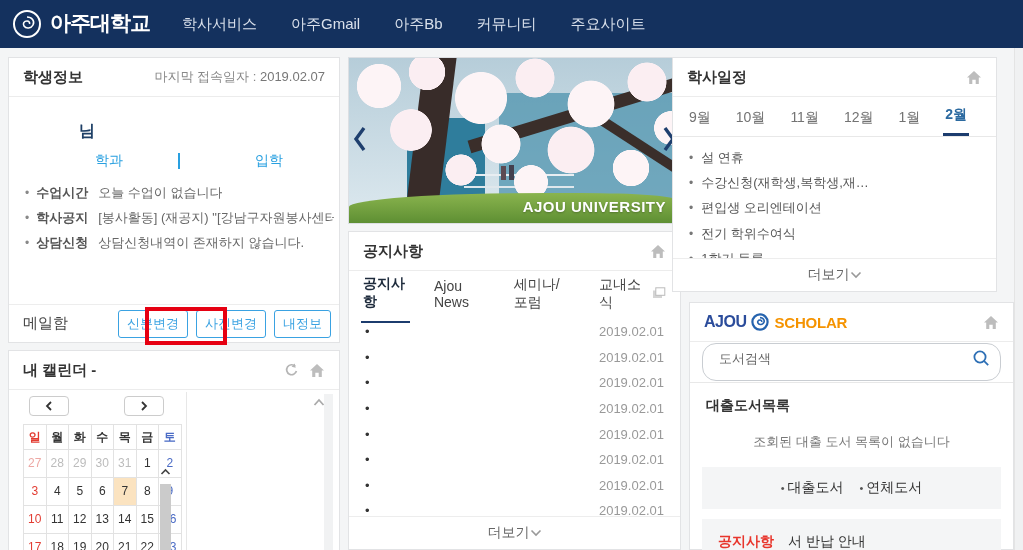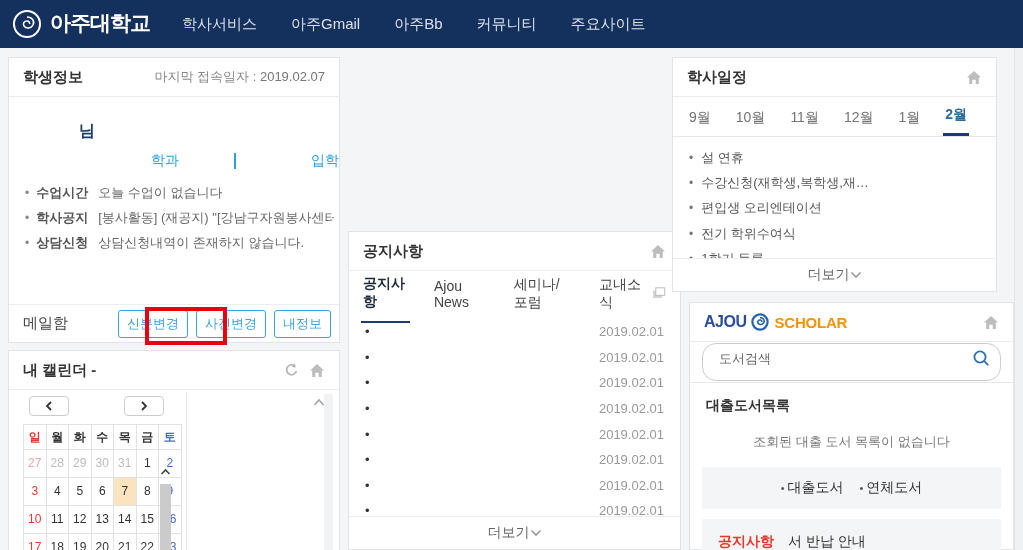--- a/index.html
+++ b/index.html
@@ -31,7 +31,7 @@
   .last-access{font-size:13px;color:#888;}
   .last-access b{color:#777;font-weight:normal;}
   .name-line{margin:24px 0 0 70px;font-size:16px;font-weight:bold;color:#1d3f66;}
-  .dept-line{margin:10px 0 0 86px;font-size:14px;color:#29a0e0;display:flex;align-items:center;justify-content:flex-end;}
+  .dept-line{margin:10px 0 0 86px;font-size:14px;color:#29a0e0;display:flex;align-items:center;}
   .dept-sep{display:inline-block;width:2px;height:16px;background:#29a0e0;margin:0 0 0 55px;}
   .adm{margin-left:75px;}
   .credit-box{margin:10px 10px 0 14px;height:45px;background:#f4f5f6;display:flex;

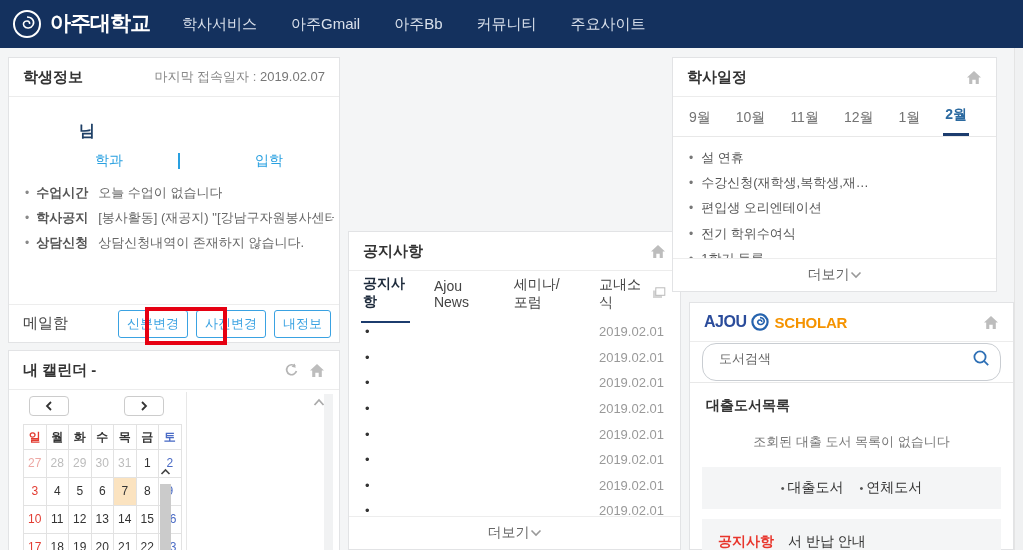--- a/index.html
+++ b/index.html
@@ -303,6 +303,29 @@
     </div>
   </div>
 
+  <div class="banner">
+    <div class="bn-build2"></div>
+    <div class="bn-build1"></div>
+    <div class="bn-rail"></div>
+    <div class="bn-p1"></div>
+    <div class="bn-p2"></div>
+    <div class="bn-trunk"></div>
+    <div class="bn-branch1"></div>
+    <div class="bn-branch2"></div>
+    <div class="bn-bloom"></div>
+    <div class="bn-grass"></div>
+    <div class="bn-caption">AJOU UNIVERSITY</div>
+    <div class="bn-arrow left">
+      <svg width="14" height="26" viewBox="0 0 14 26">
+          <polyline points="11,2 3,13 11,24" fill="none" stroke="#1e3f6e" stroke-width="3.4"></polyline>
+        </svg>
+    </div>
+    <div class="bn-arrow right">
+      <svg width="14" height="26" viewBox="0 0 14 26">
+          <polyline points="3,2 11,13 3,24" fill="none" stroke="#1e3f6e" stroke-width="3.4"></polyline>
+        </svg>
+    </div>
+  </div>
 
   <div class="panel np">
     <div class="p-head">

